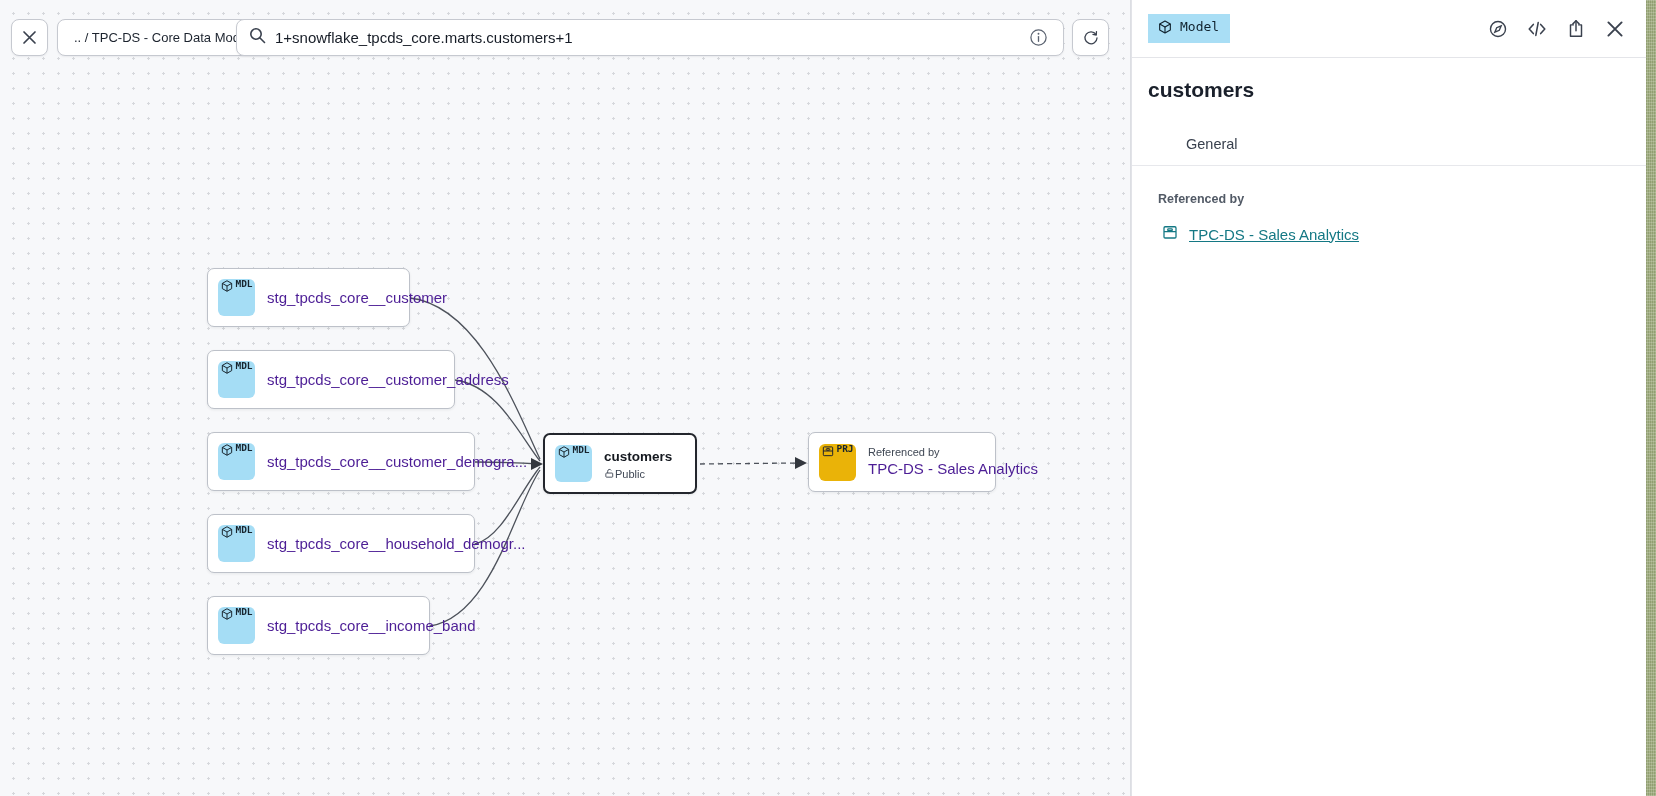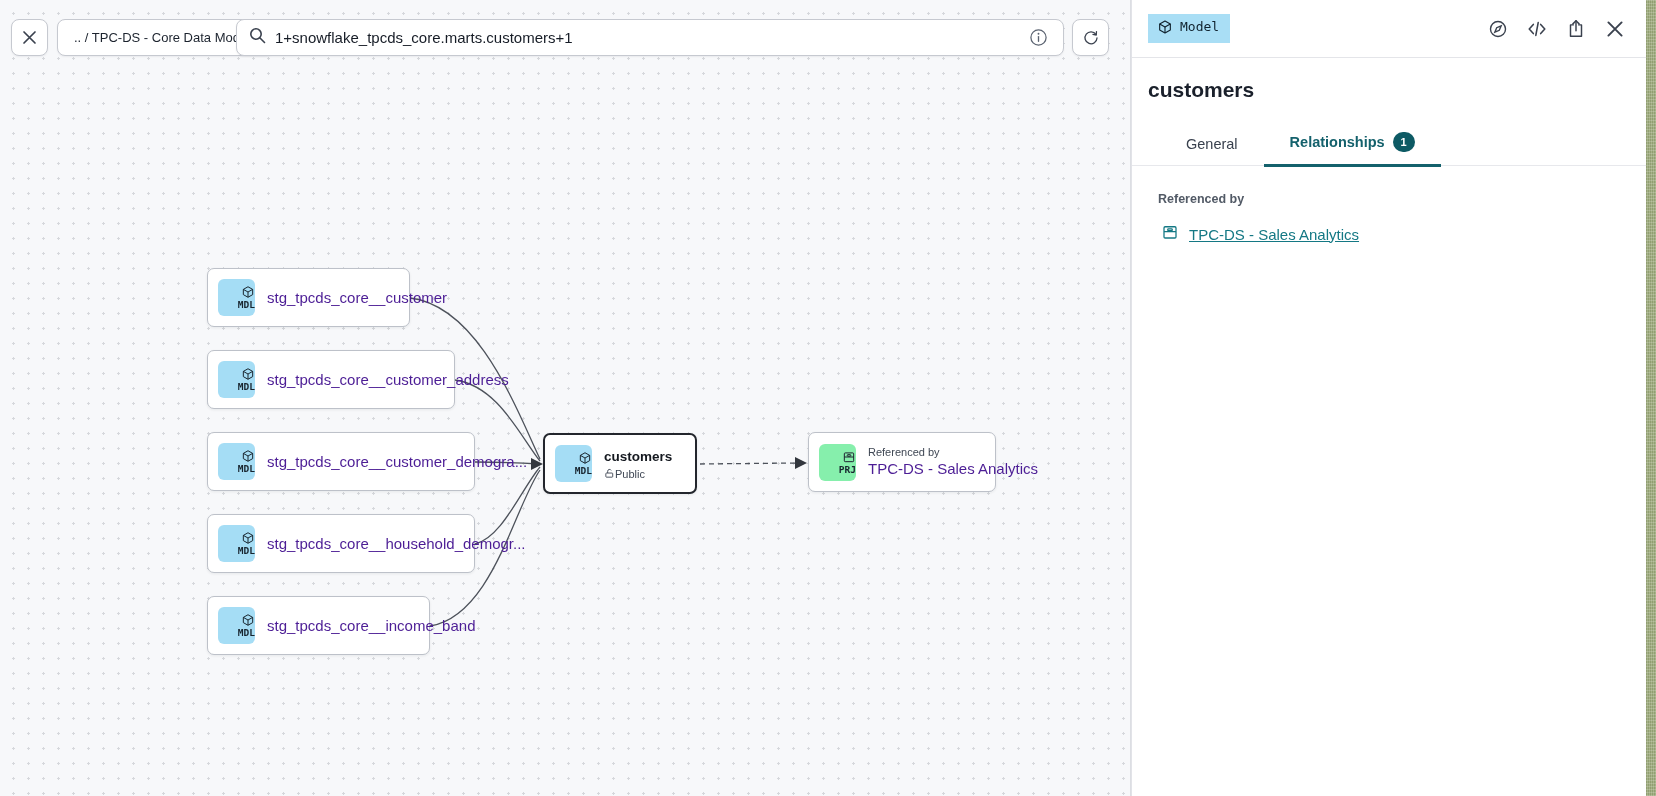--- a/index.html
+++ b/index.html
@@ -319,10 +319,6 @@
       <span class="tab">
         <span>General</span>
       </span>
-      <span class="tab active">
-        <span>Relationships</span>
-        <span class="tab-count">1</span>
-      </span>
     </div>
 
     <div class="section-label">Referenced by</div>

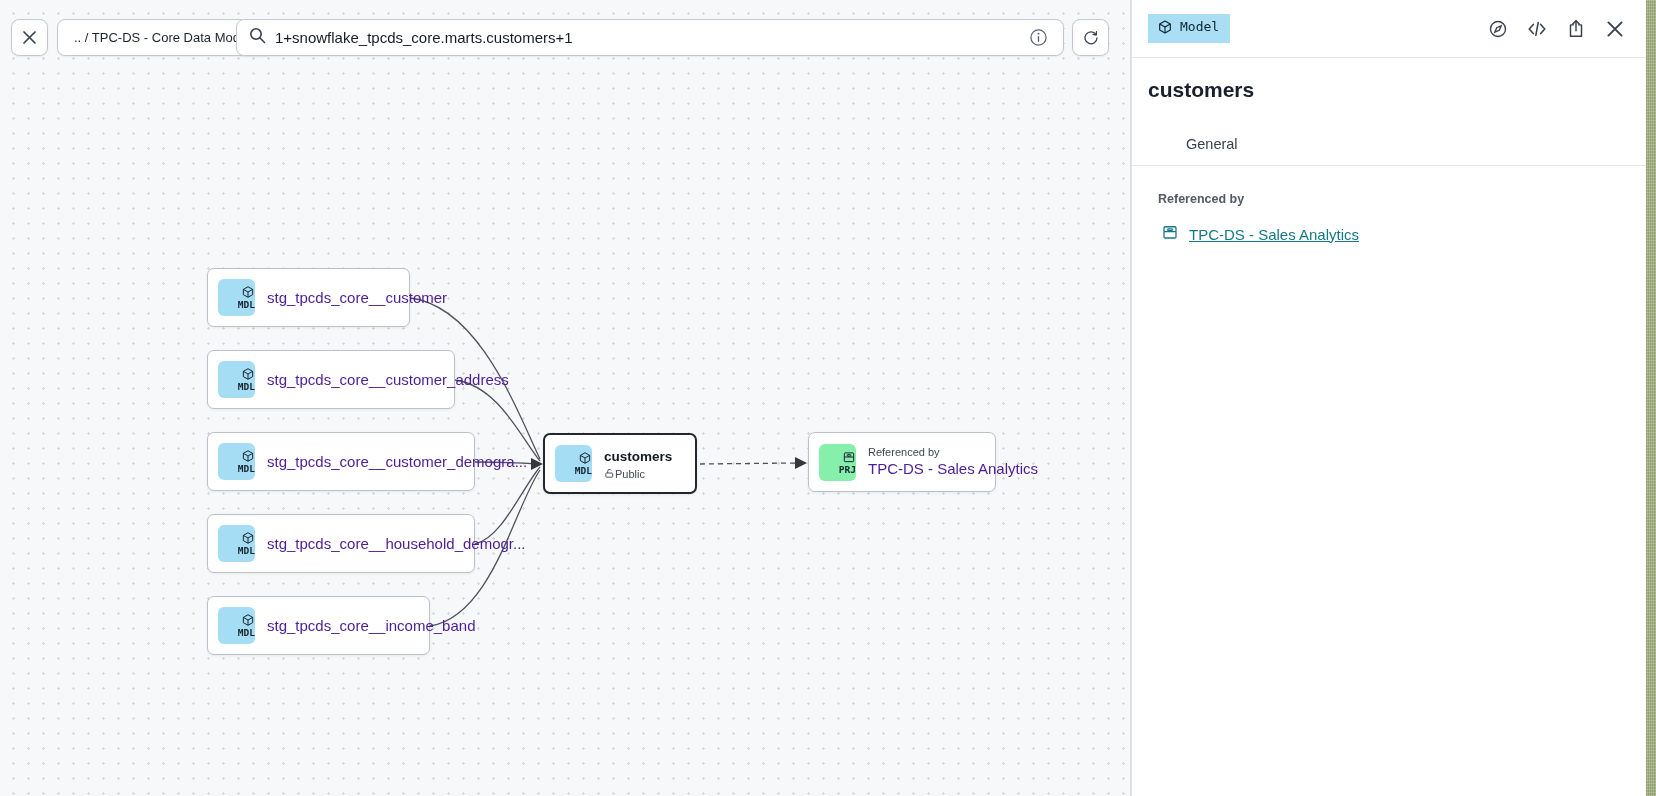--- a/index.html
+++ b/index.html
@@ -49,7 +49,7 @@
   .node.selected { border:2px solid #23262d; }
   .nbadge {
     width:37px; height:37px; border-radius:6px; flex:0 0 37px;
-    display:flex; flex-direction:column; align-items:flex-end; justify-content:center;
+    display:flex; flex-direction:row; align-items:flex-start; justify-content:center;
     font-family:"DejaVu Sans Mono",monospace; font-size:9.5px; font-weight:bold;
     color:#17242e; line-height:1; gap:1px;
   }

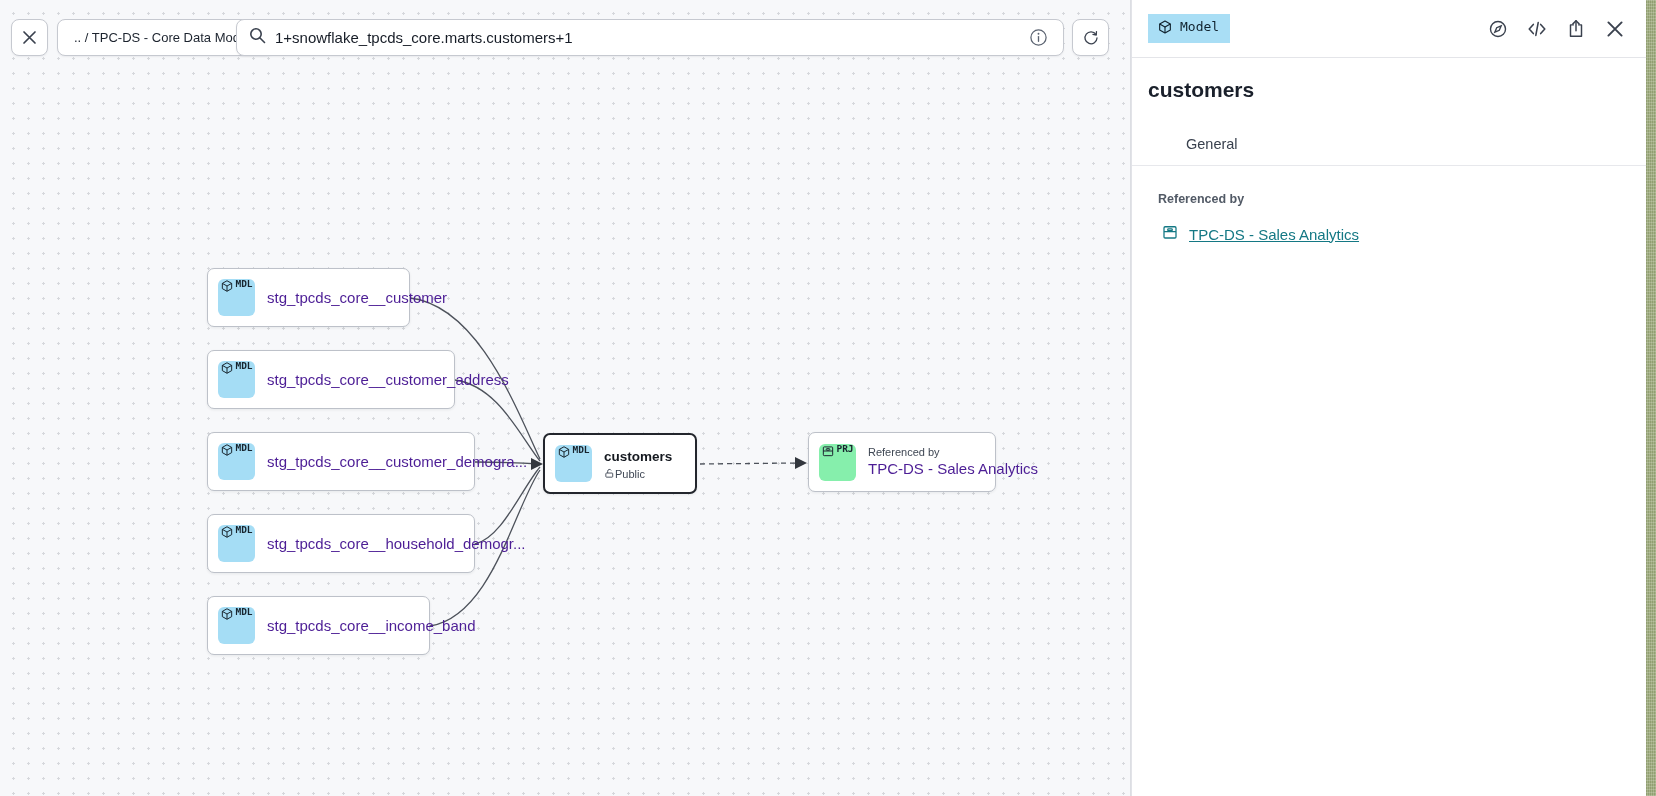--- a/index.html
+++ b/index.html
@@ -55,7 +55,7 @@
   }
   .nbadge svg { display:block; }
   .badge-mdl { background:#a5ddf5; }
-  .badge-prj { background:#86efac; }
+  .badge-prj { background:#eab308; }
   .nlabel { font-size:15px; color:#4c1d95; white-space:nowrap; }
   .ntitle { font-size:13.5px; color:#14181f; font-weight:bold; }
   .nsub { font-size:11px; color:#3f4754; display:flex; align-items:center; margin-top:3px; }

